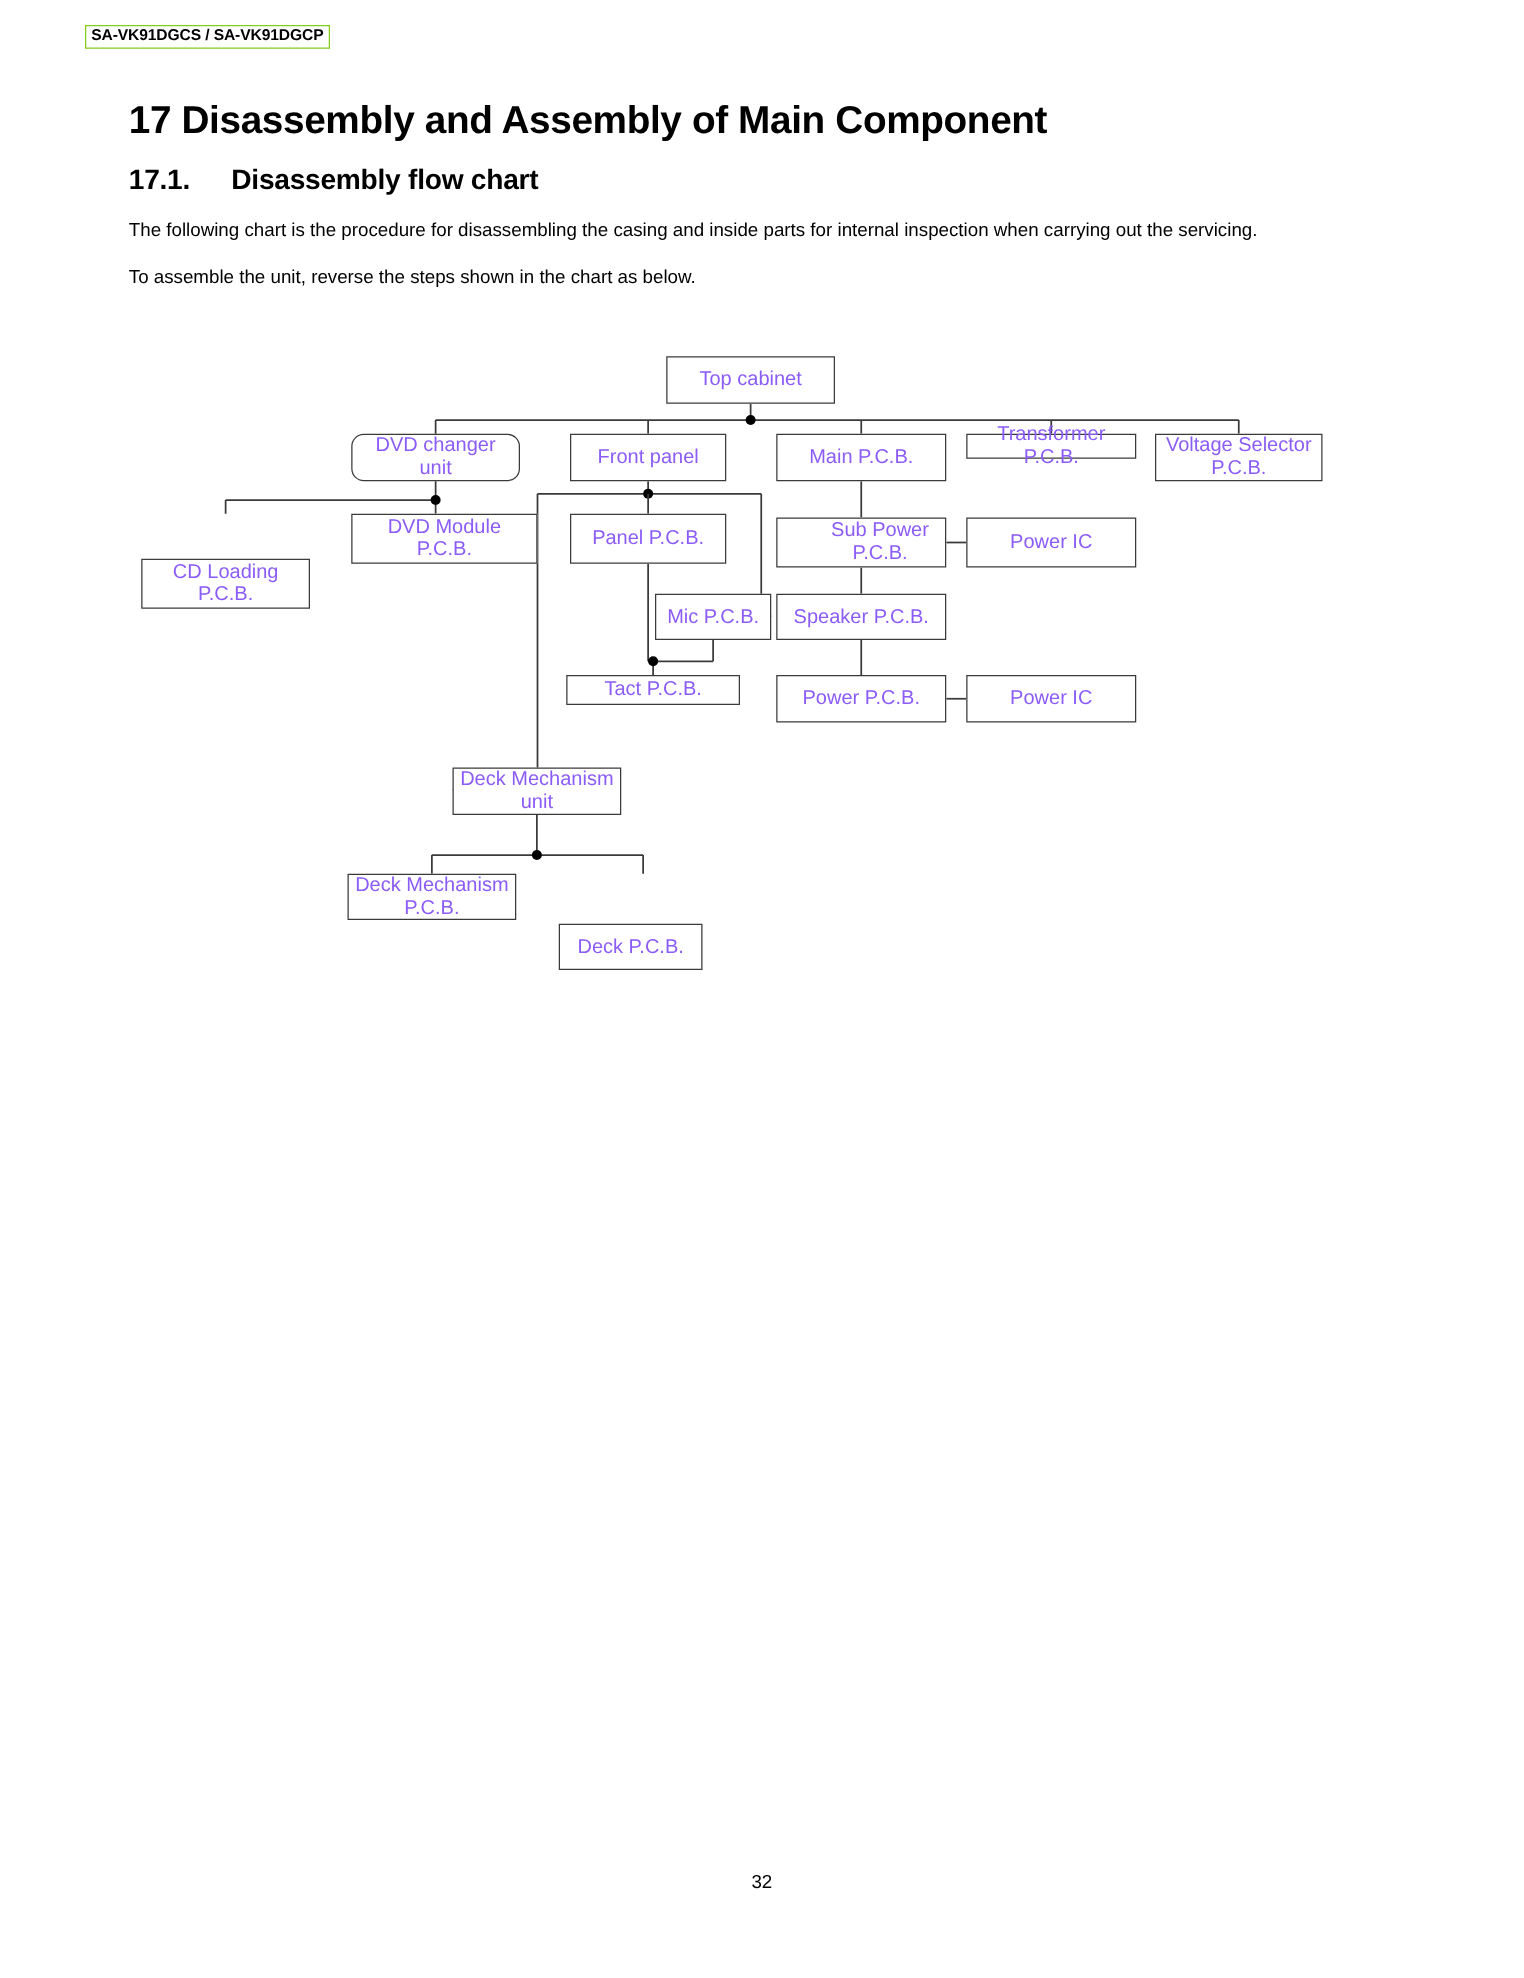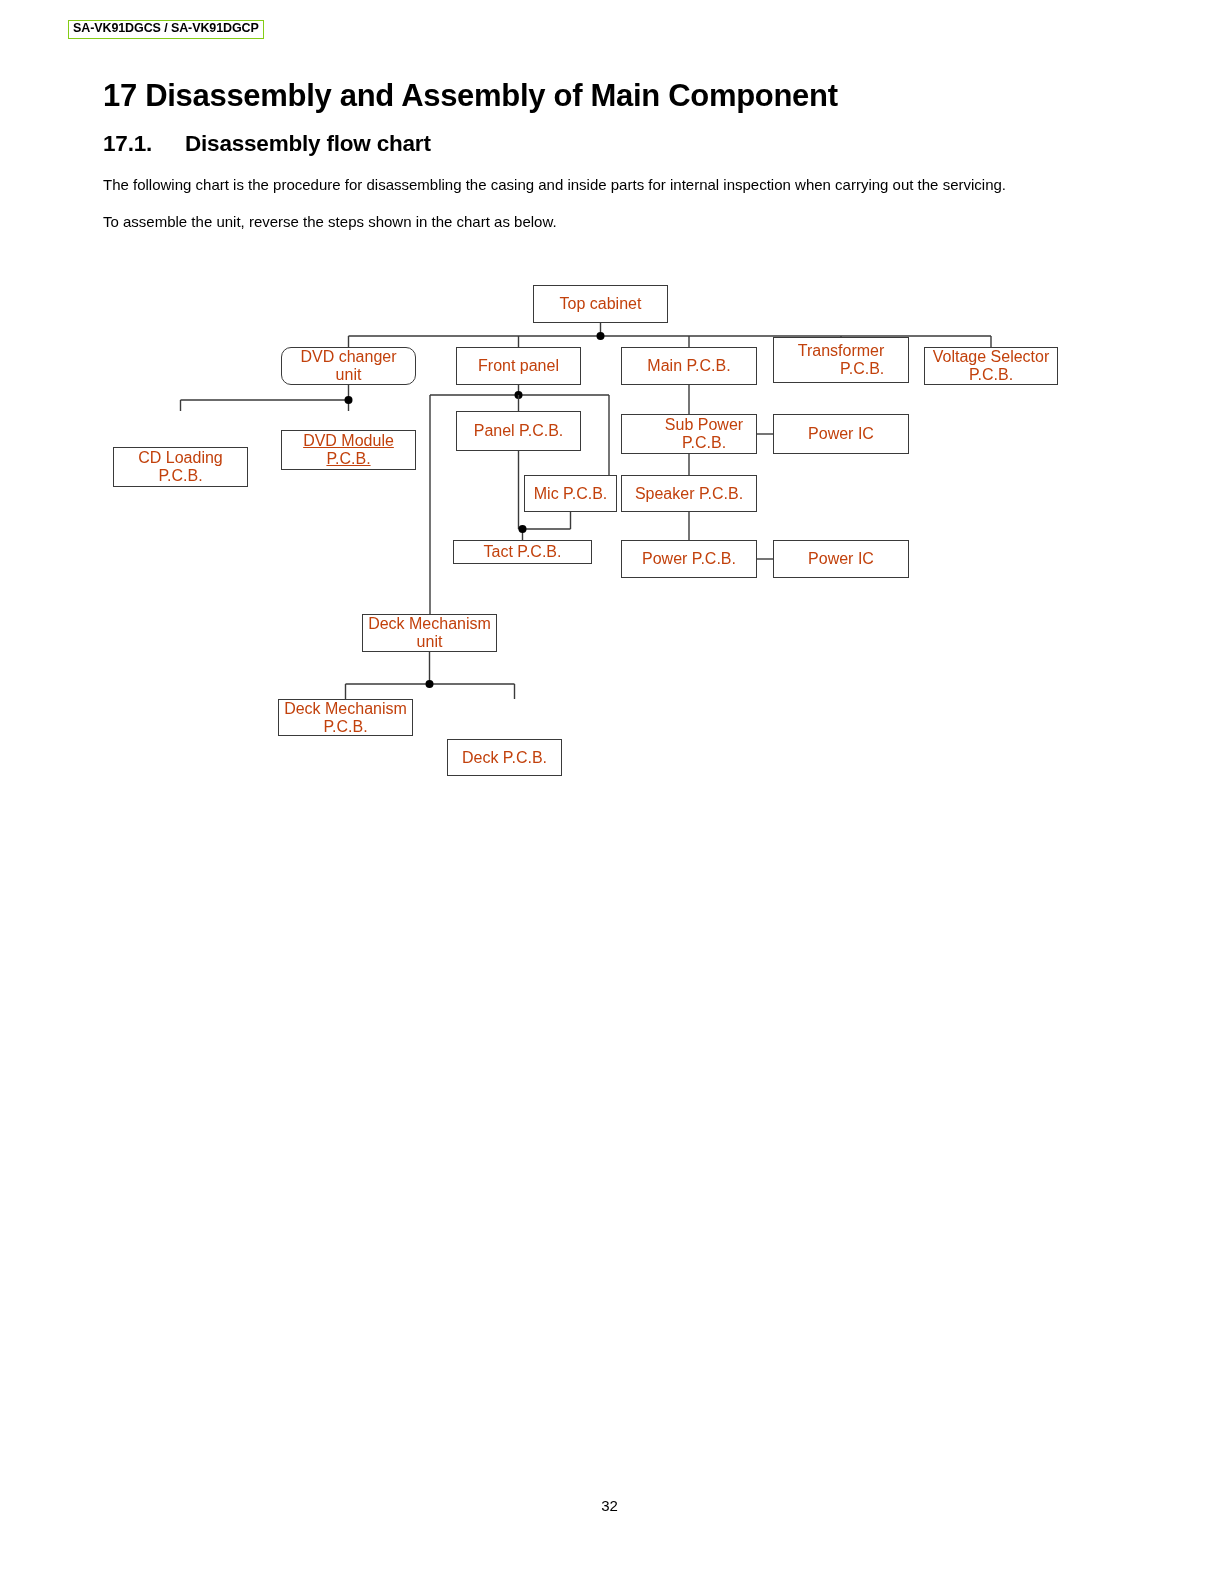--- a/index.html
+++ b/index.html
@@ -88,7 +88,7 @@
     text-align: center;
     font-size: 16px;
     line-height: 1.12;
-    color: #c2410c;
+    color: #8b5cf6;
     padding: 0 3px;
     white-space: pre-line;
   }

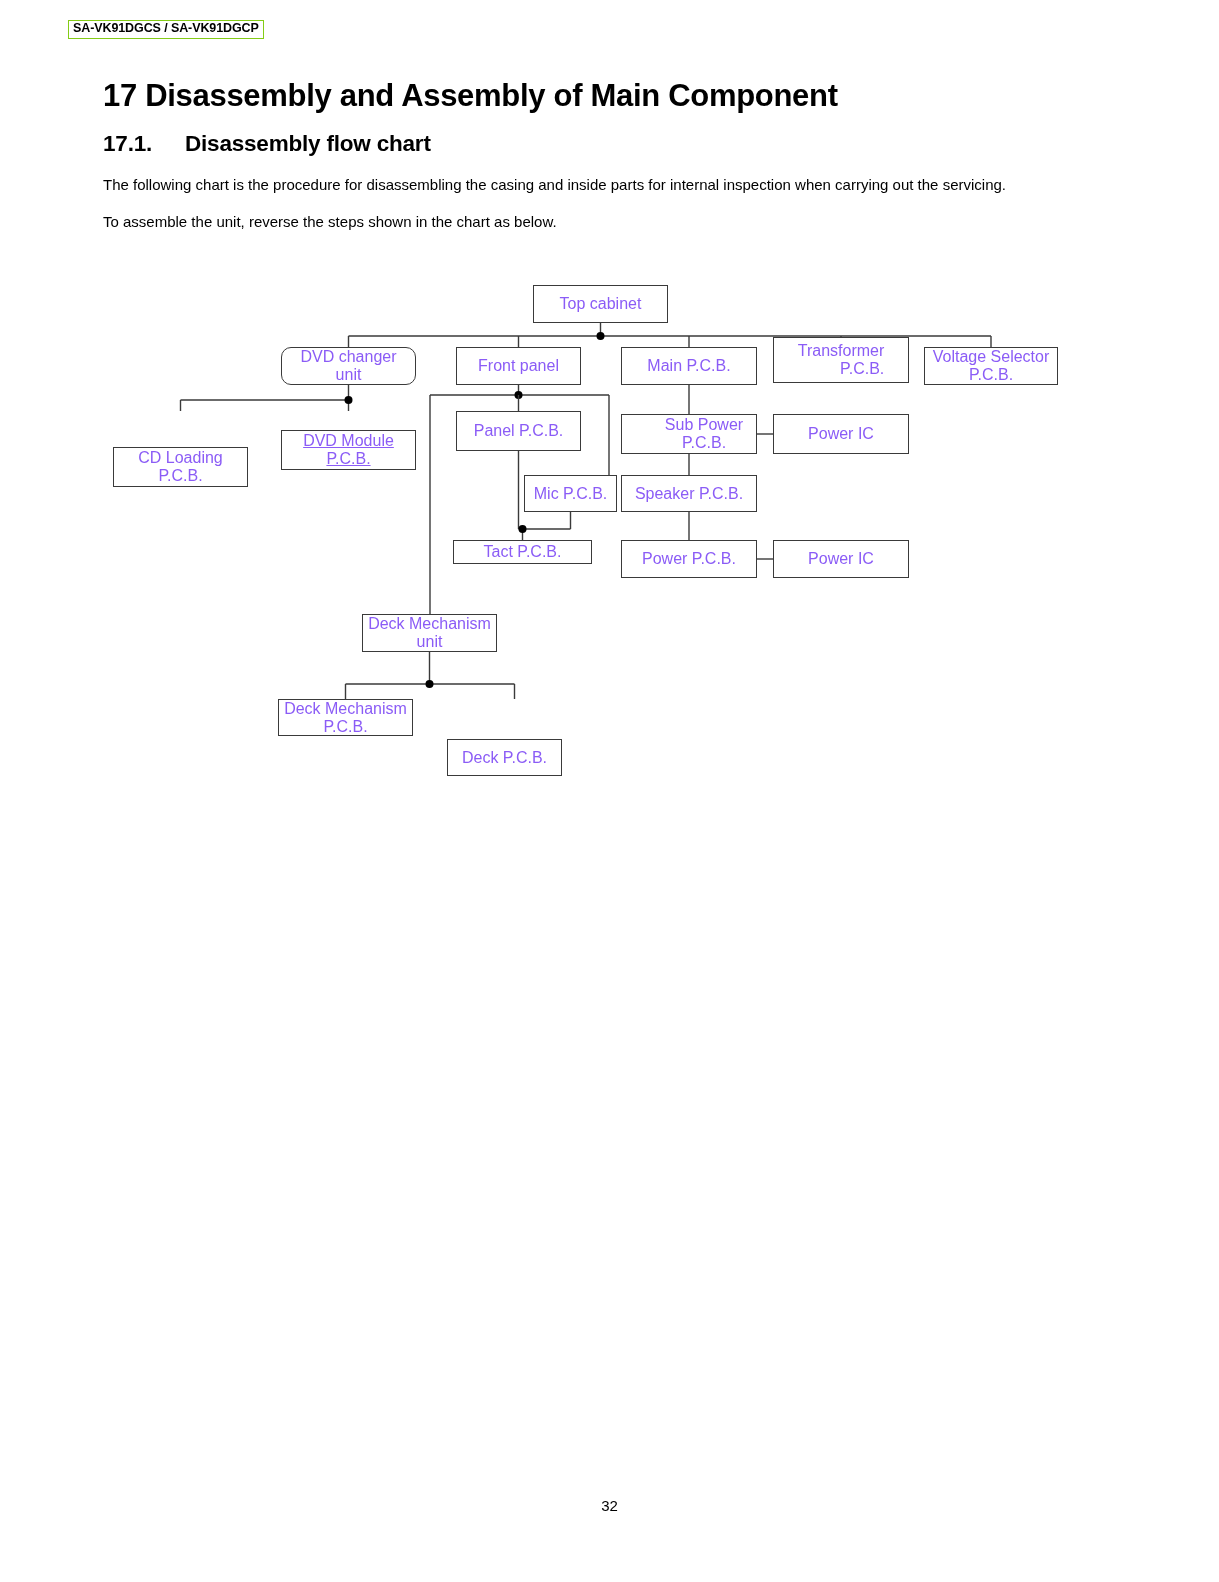--- a/index.html
+++ b/index.html
@@ -173,7 +173,7 @@
 unit</div>
         <div class="fc-box" style="left: 456px; top: 347px; width: 125px; height: 38px; border-color: rgb(58, 58, 58);">Front panel</div>
         <div class="fc-box" style="left: 621px; top: 347px; width: 136px; height: 38px; border-color: rgb(58, 58, 58);">Main P.C.B.</div>
-        <div class="fc-box" style="left: 773px; top: 337px; width: 136px; height: 46px; border-color: rgb(58, 58, 58); text-align: right;">Transformer
+        <div class="fc-box" style="left: 773px; top: 347px; width: 136px; height: 20px; border-color: rgb(58, 58, 58);">Transformer
 P.C.B.</div>
         <div class="fc-box" style="left: 924px; top: 347px; width: 134px; height: 38px; border-color: rgb(58, 58, 58);">Voltage Selector
 P.C.B.</div>

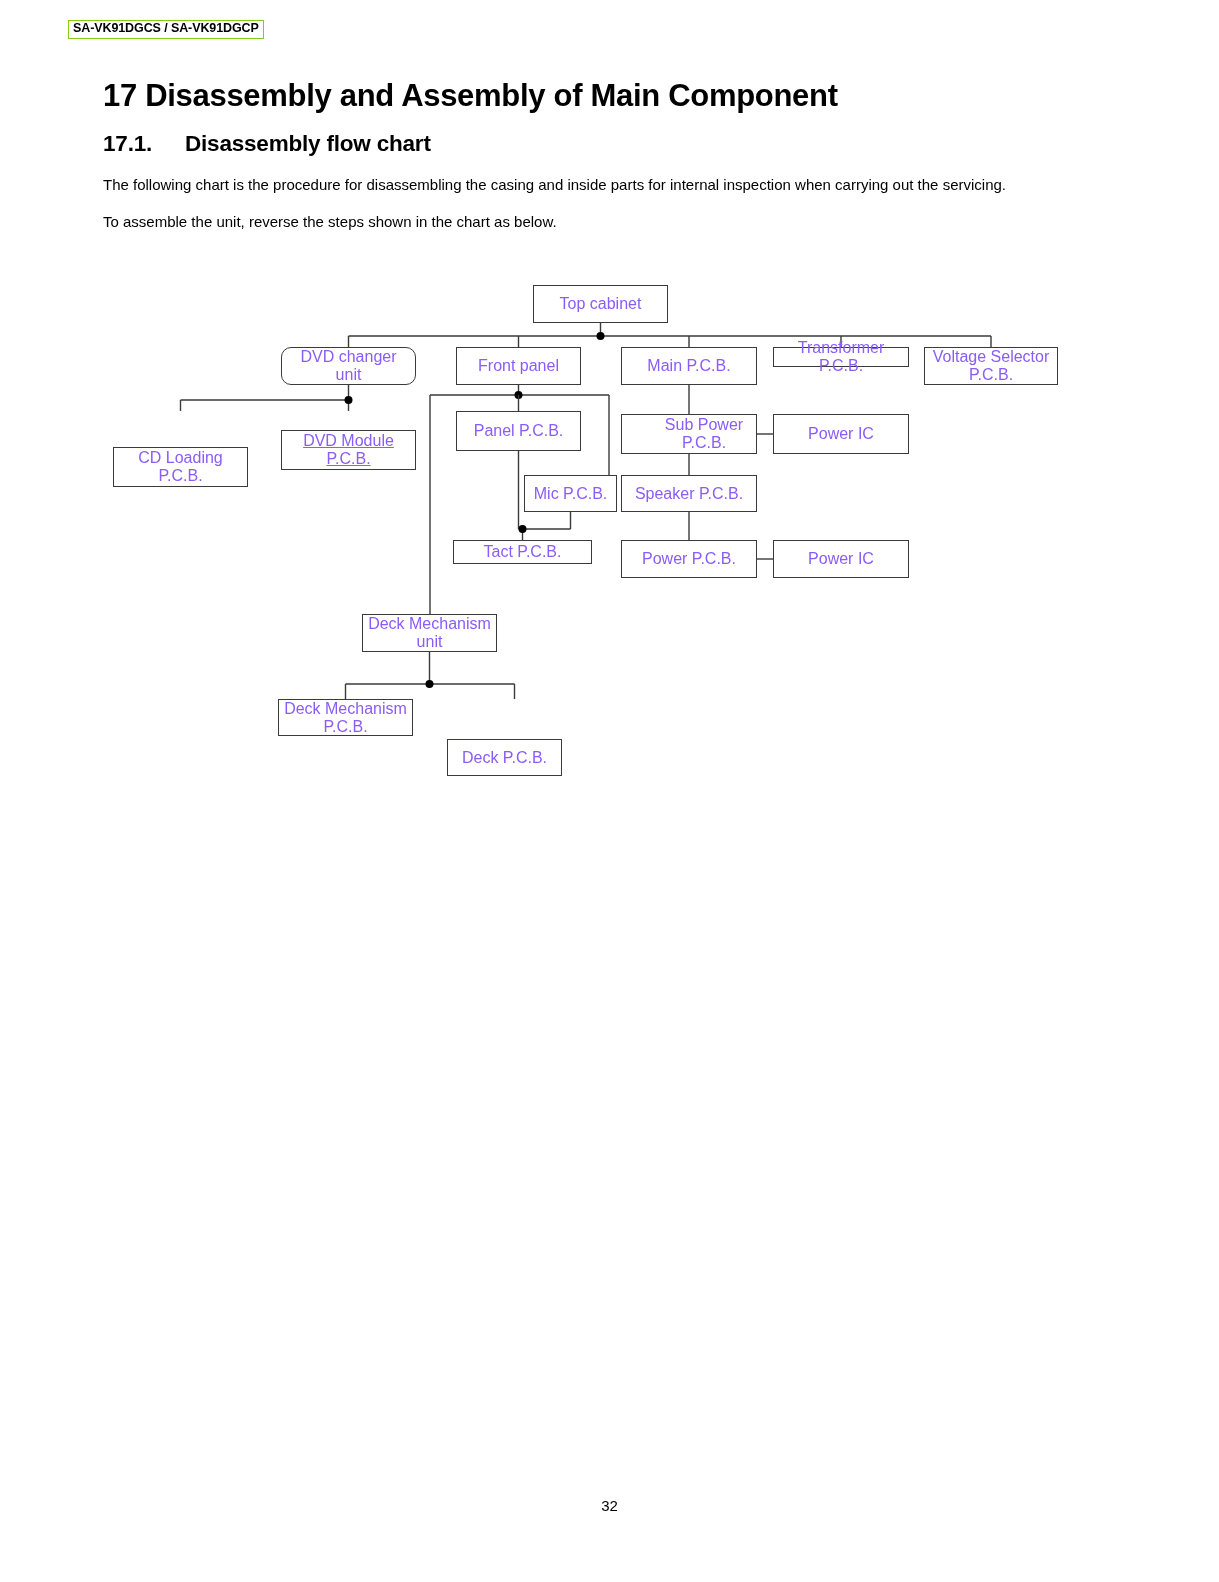--- a/index.html
+++ b/index.html
@@ -179,7 +179,7 @@
 P.C.B.</div>
         <div class="fc-box" style="left: 113px; top: 411px; width: 135px; height: 40px; border-color: rgb(58, 58, 58); margin-top: 36px;">CD Loading
 P.C.B.</div>
-        <div class="fc-box" style="left: 281px; top: 430px; width: 135px; height: 40px; border-color: rgb(58, 58, 58); text-decoration: underline;">DVD Module
+        <div class="fc-box" style="left: 281px; top: 411px; width: 149px; height: 40px; border-color: rgb(58, 58, 58);">DVD Module
 P.C.B.</div>
         <div class="fc-box" style="left: 456px; top: 411px; width: 125px; height: 40px; border-color: rgb(58, 58, 58);">Panel P.C.B.</div>
         <div class="fc-box" style="left: 621px; top: 414px; width: 136px; height: 40px; border-color: rgb(58, 58, 58); padding-left: 33px;">Sub Power

